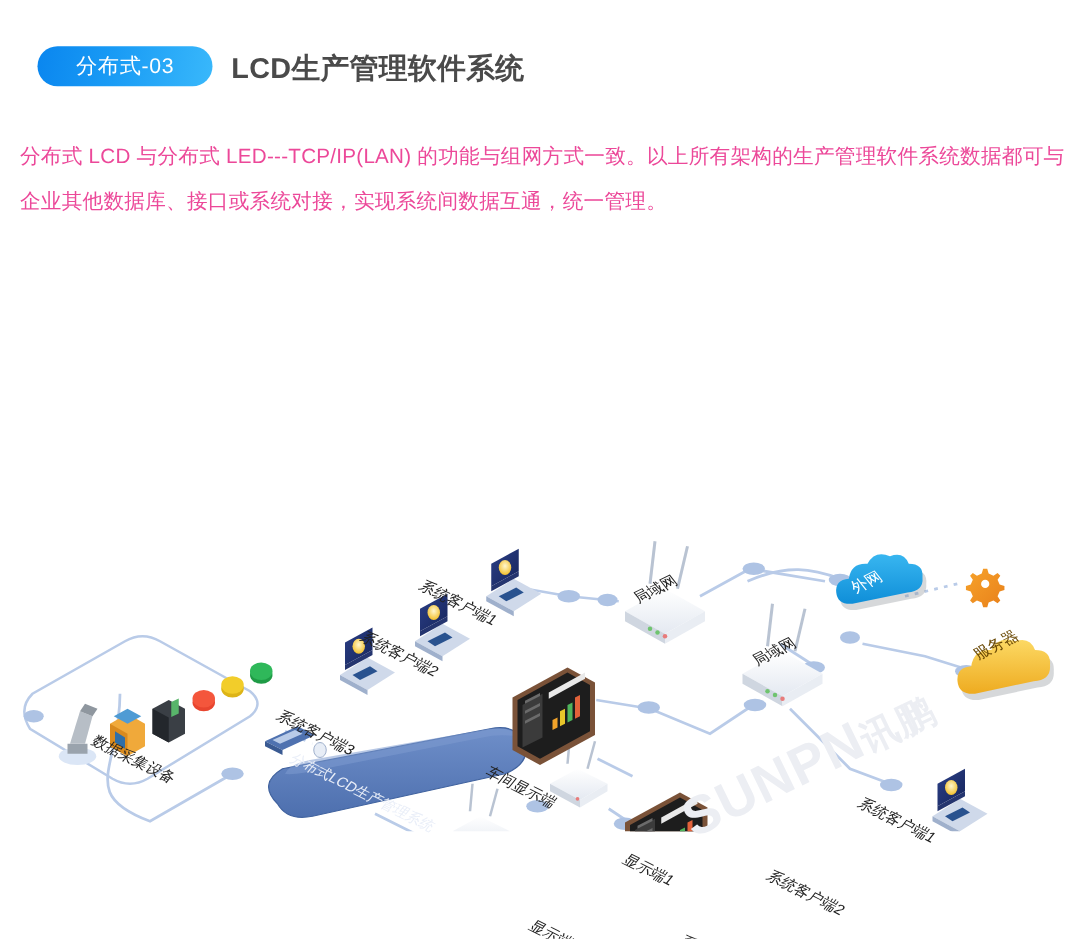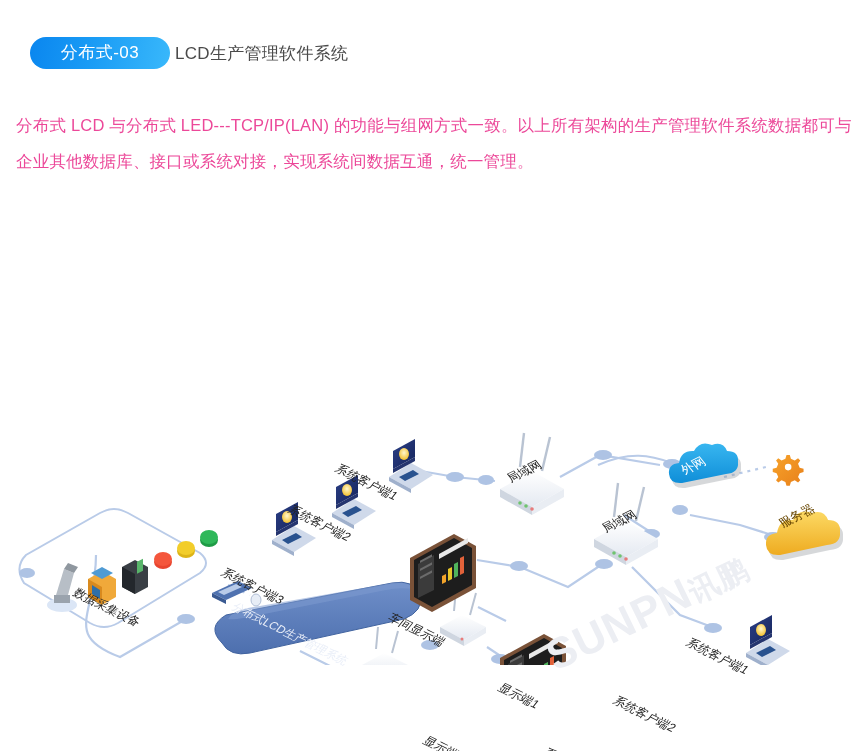--- a/index.html
+++ b/index.html
@@ -19,8 +19,8 @@
     letter-spacing:.5px;
   }
   #section-title{
-    position:absolute;left:175px;top:40px;
-    font-size:17px;color:#4a4a4a;line-height:28px;letter-spacing:.3px;
+    position:absolute;left:185px;top:40px;
+    font-size:23px;color:#4a4a4a;line-height:28px;letter-spacing:.3px;font-weight:bold;
   }
 
   

